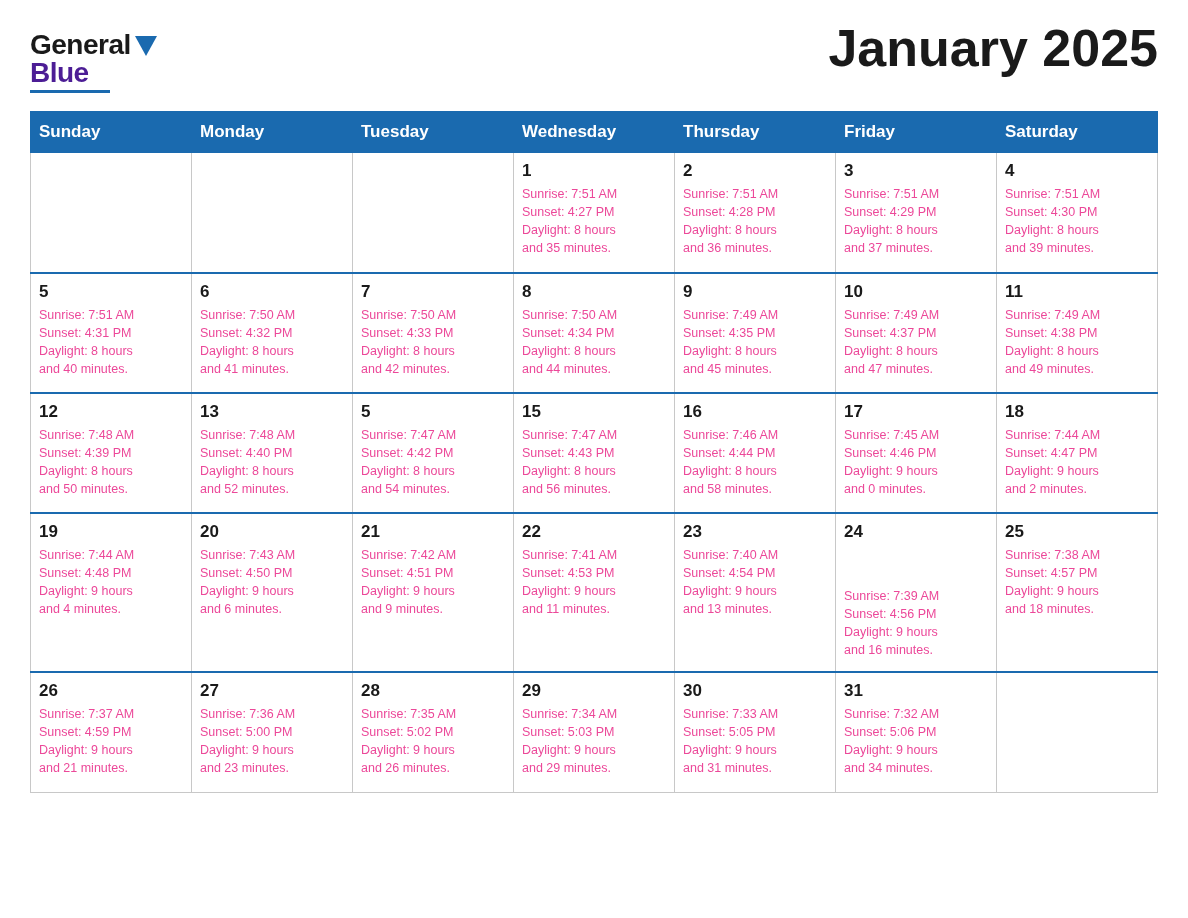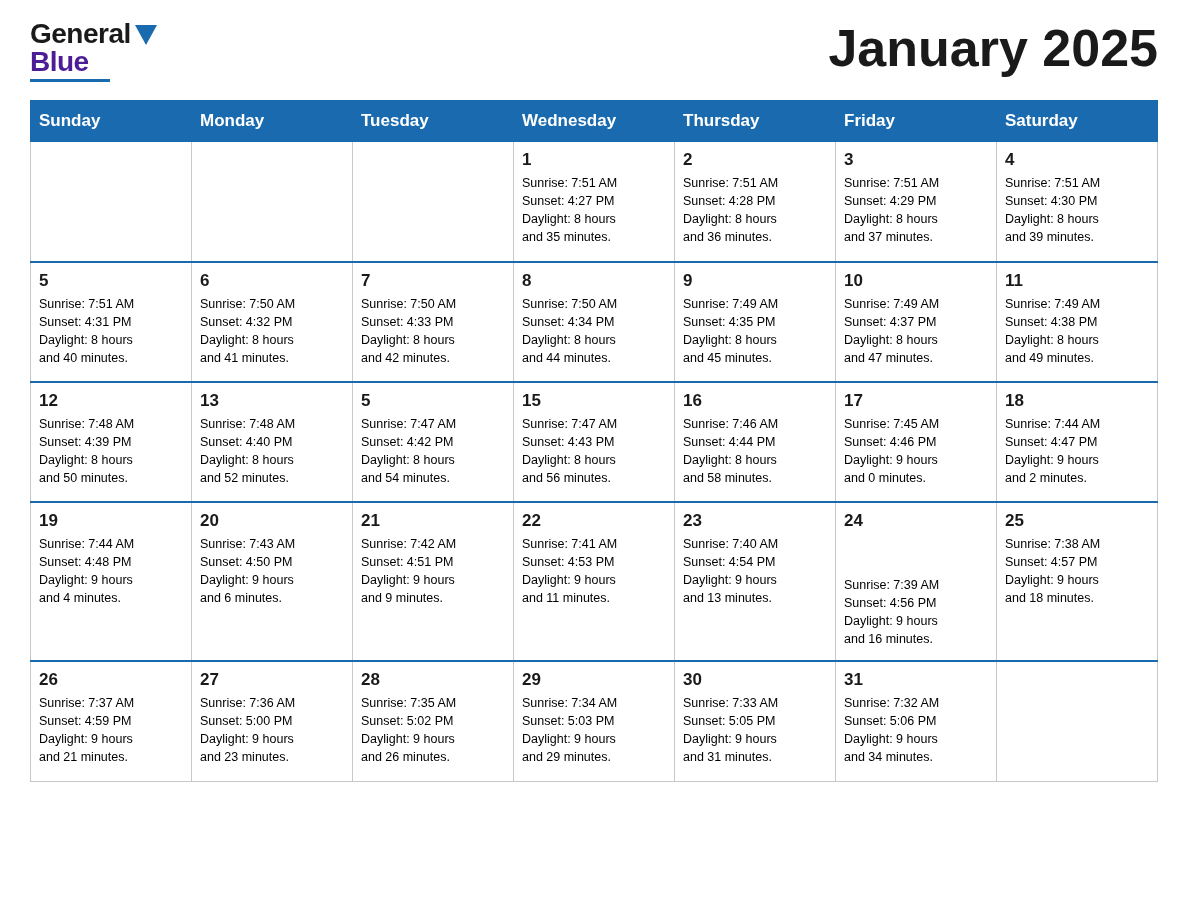--- a/index.html
+++ b/index.html
@@ -21,7 +21,7 @@
       display: flex;
       flex-direction: column;
       align-items: flex-start;
-      margin-top: 0;
+      margin-top: 11px;
     }
     .logo-general {
       font-size: 28px;

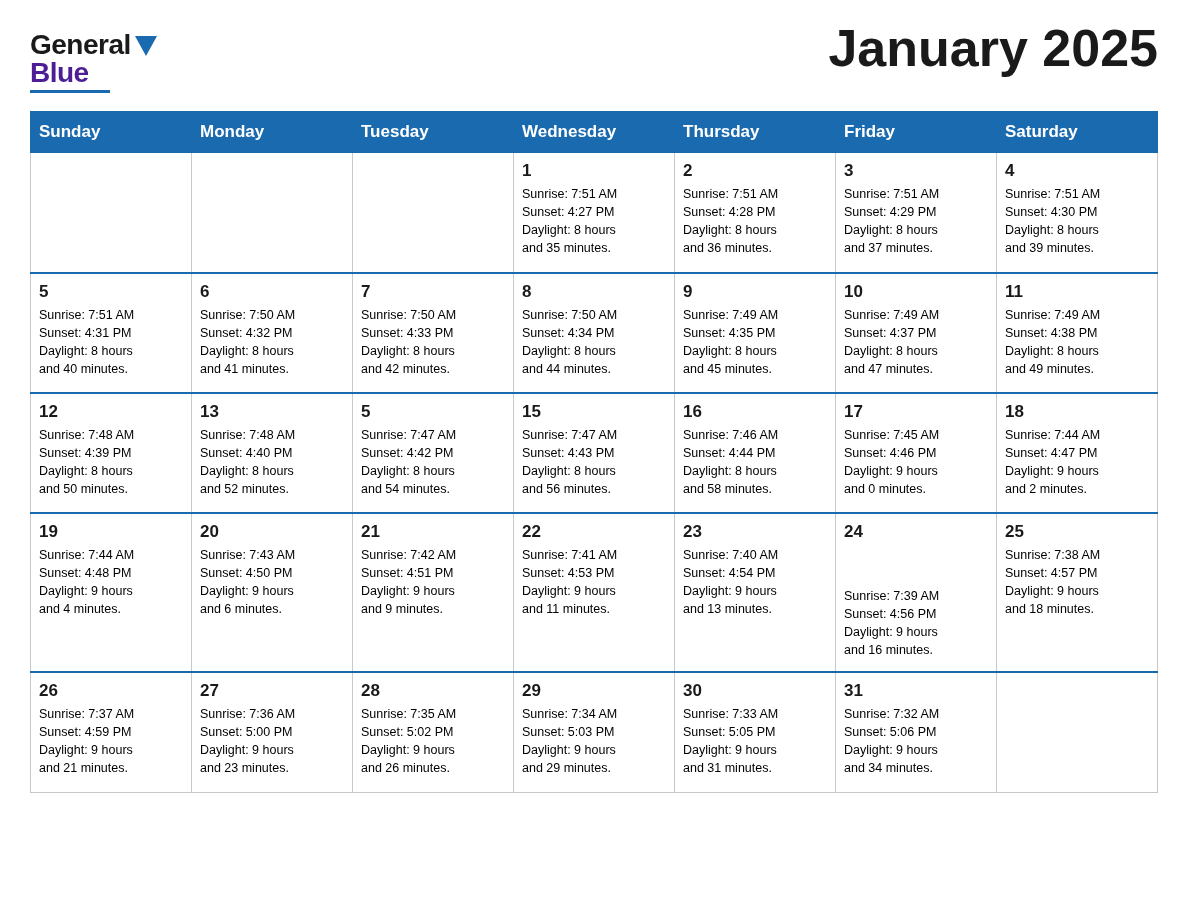--- a/index.html
+++ b/index.html
@@ -90,7 +90,7 @@
     }
     .day-info {
       font-size: 12.5px;
-      color: #000000;
+      color: #ec4899;
       line-height: 1.45;
     }
     .empty-cell {

